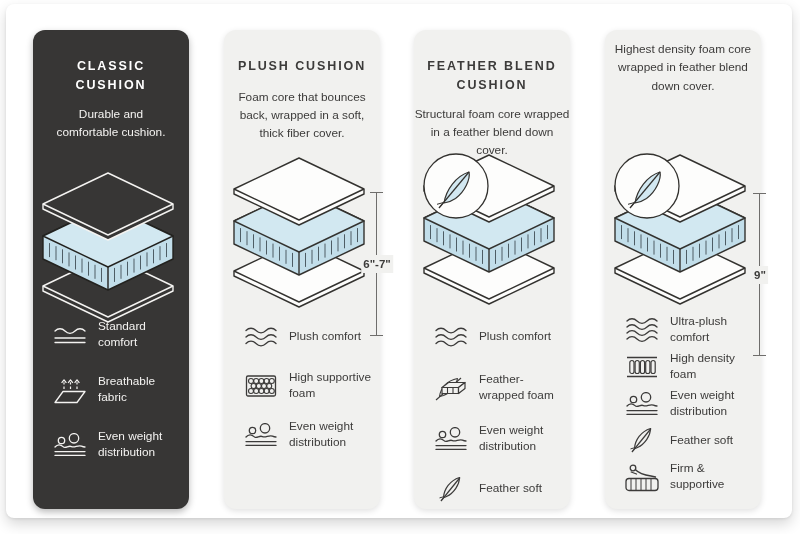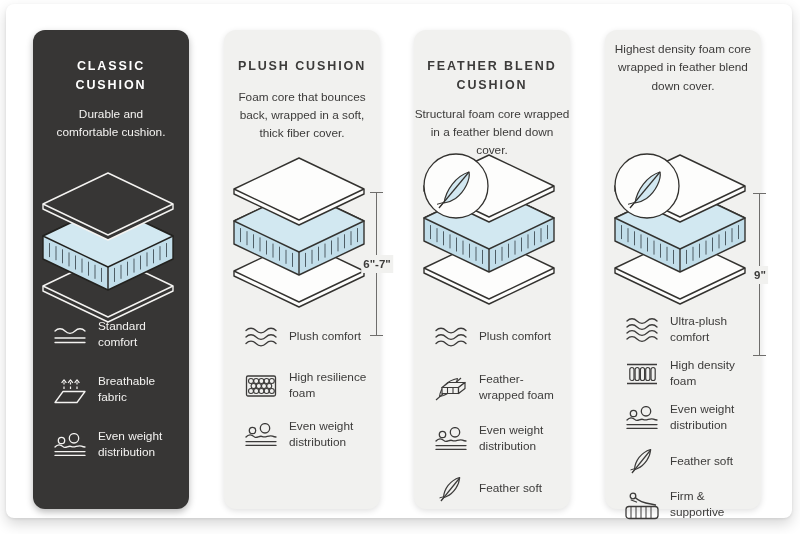--- a/index.html
+++ b/index.html
@@ -68,7 +68,7 @@
   #col-classic .features{top:289px;gap:24px;}
   #col-plush   .features{top:292px;gap:18px;}
   #col-feather .features{top:292px;gap:20px;}
-  #col-ultra   .features{top:284px;gap:13px;}
+  #col-ultra   .features{top:284px;gap:6px;}
   .feature{display:flex;align-items:center;gap:9px;min-height:30px;}
   .f-icon{flex:0 0 38px;display:flex;align-items:center;justify-content:center;color:inherit;}
   .f-label{flex:1;font-size:11.8px;line-height:1.32;}

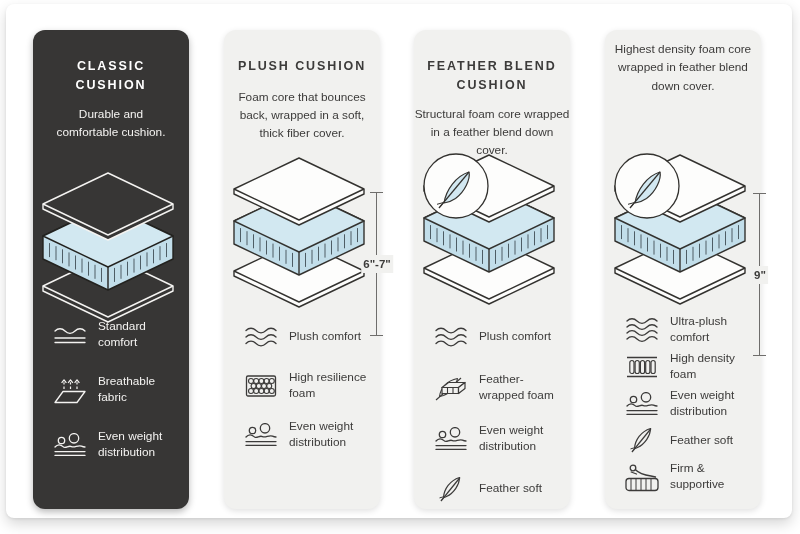--- a/index.html
+++ b/index.html
@@ -173,7 +173,7 @@
               </g>
             </svg>
           </span>
-        <span class="f-label">High resilience foam</span>
+        <span class="f-label">High supportive foam</span>
       </div>
       <div class="feature">
         <span class="f-icon">

